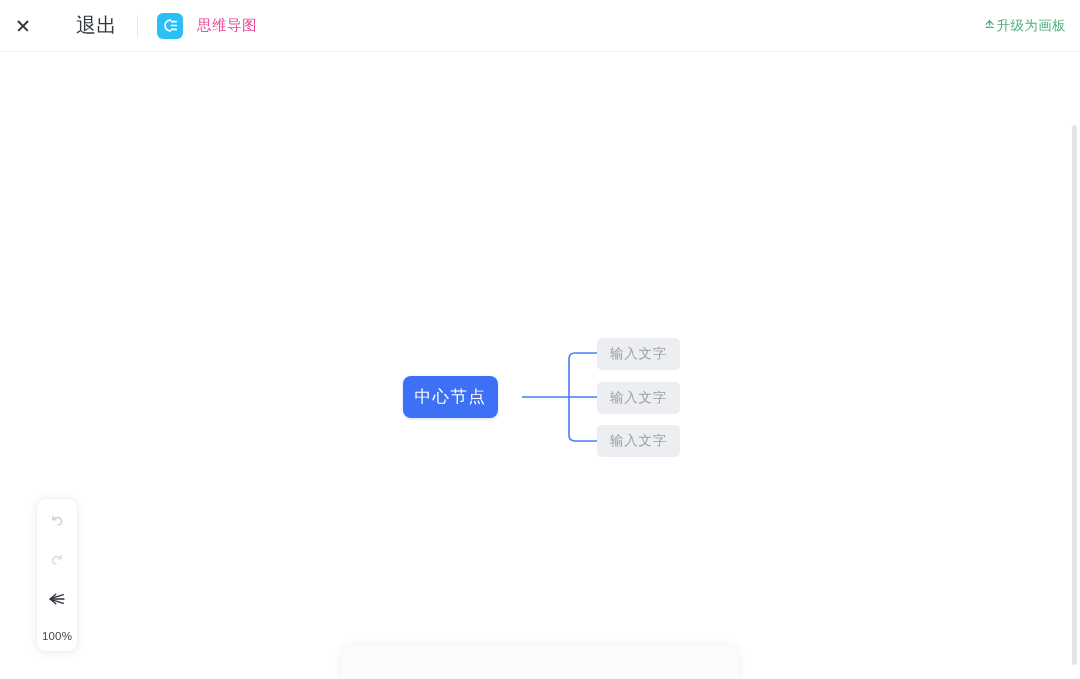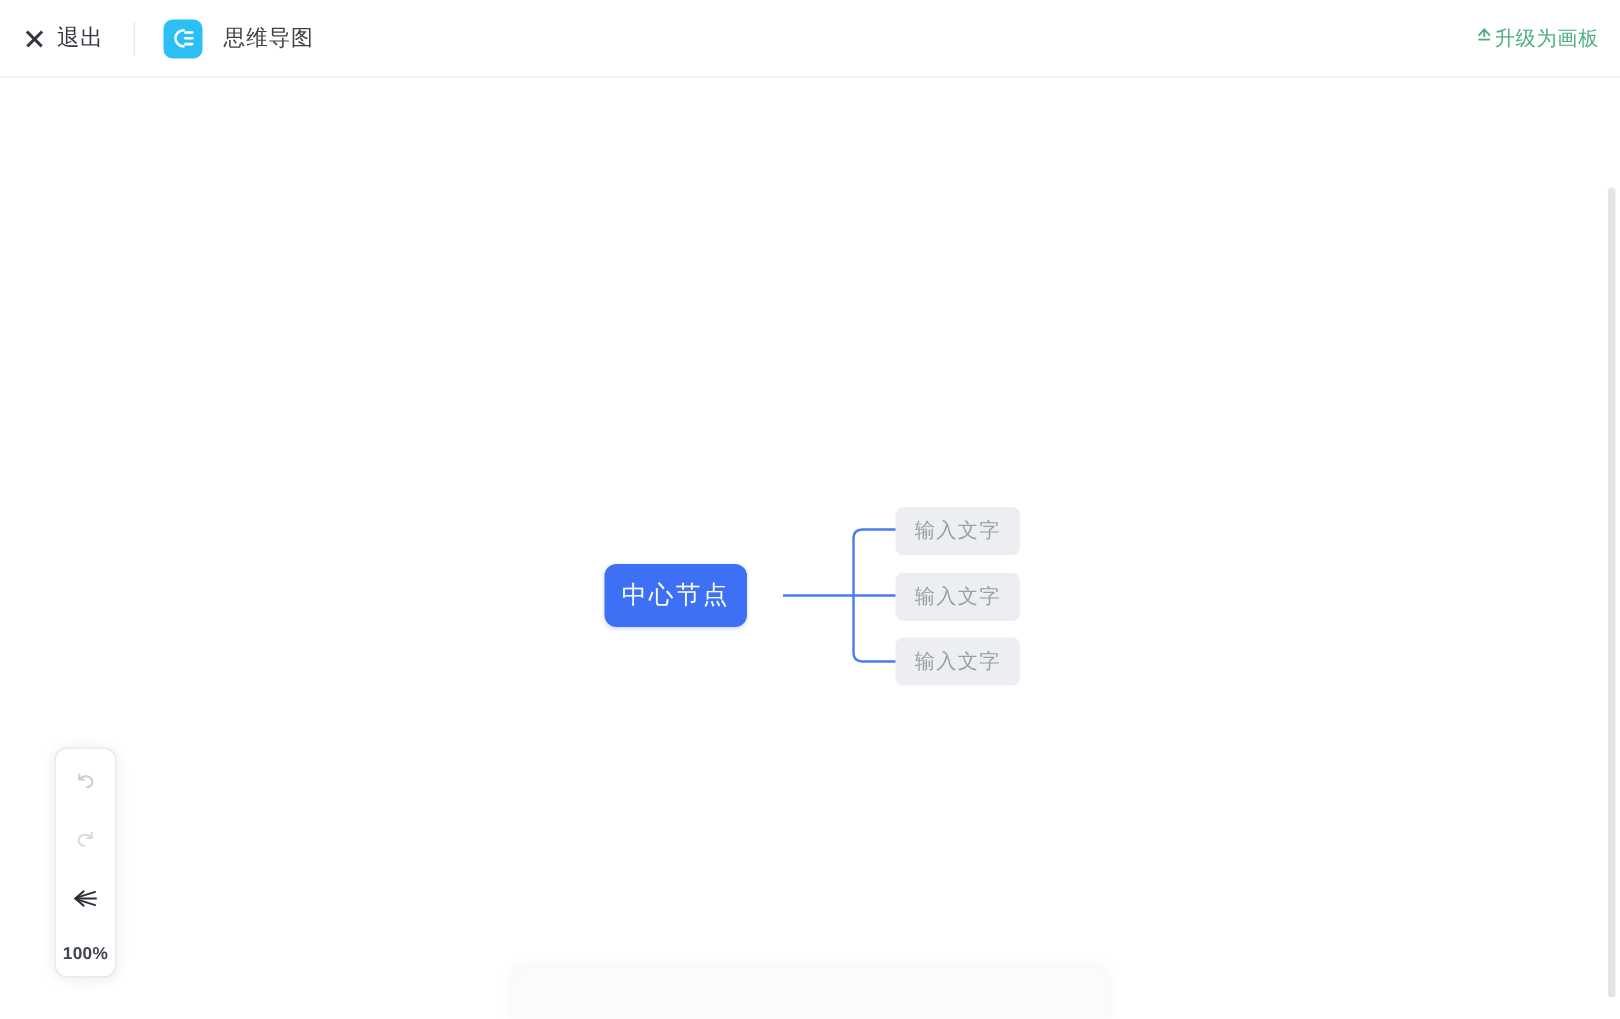--- a/index.html
+++ b/index.html
@@ -56,9 +56,10 @@
   #exit-button .x-glyph::before { transform: rotate(45deg); }
   #exit-button .x-glyph::after  { transform: rotate(-45deg); }
   #exit-label {
-    font-size: 15px;
+    font-size: 20px;
     color: #333840;
     letter-spacing: 0.5px;
+    margin-left: 38px;
   }
 
   #header-divider {

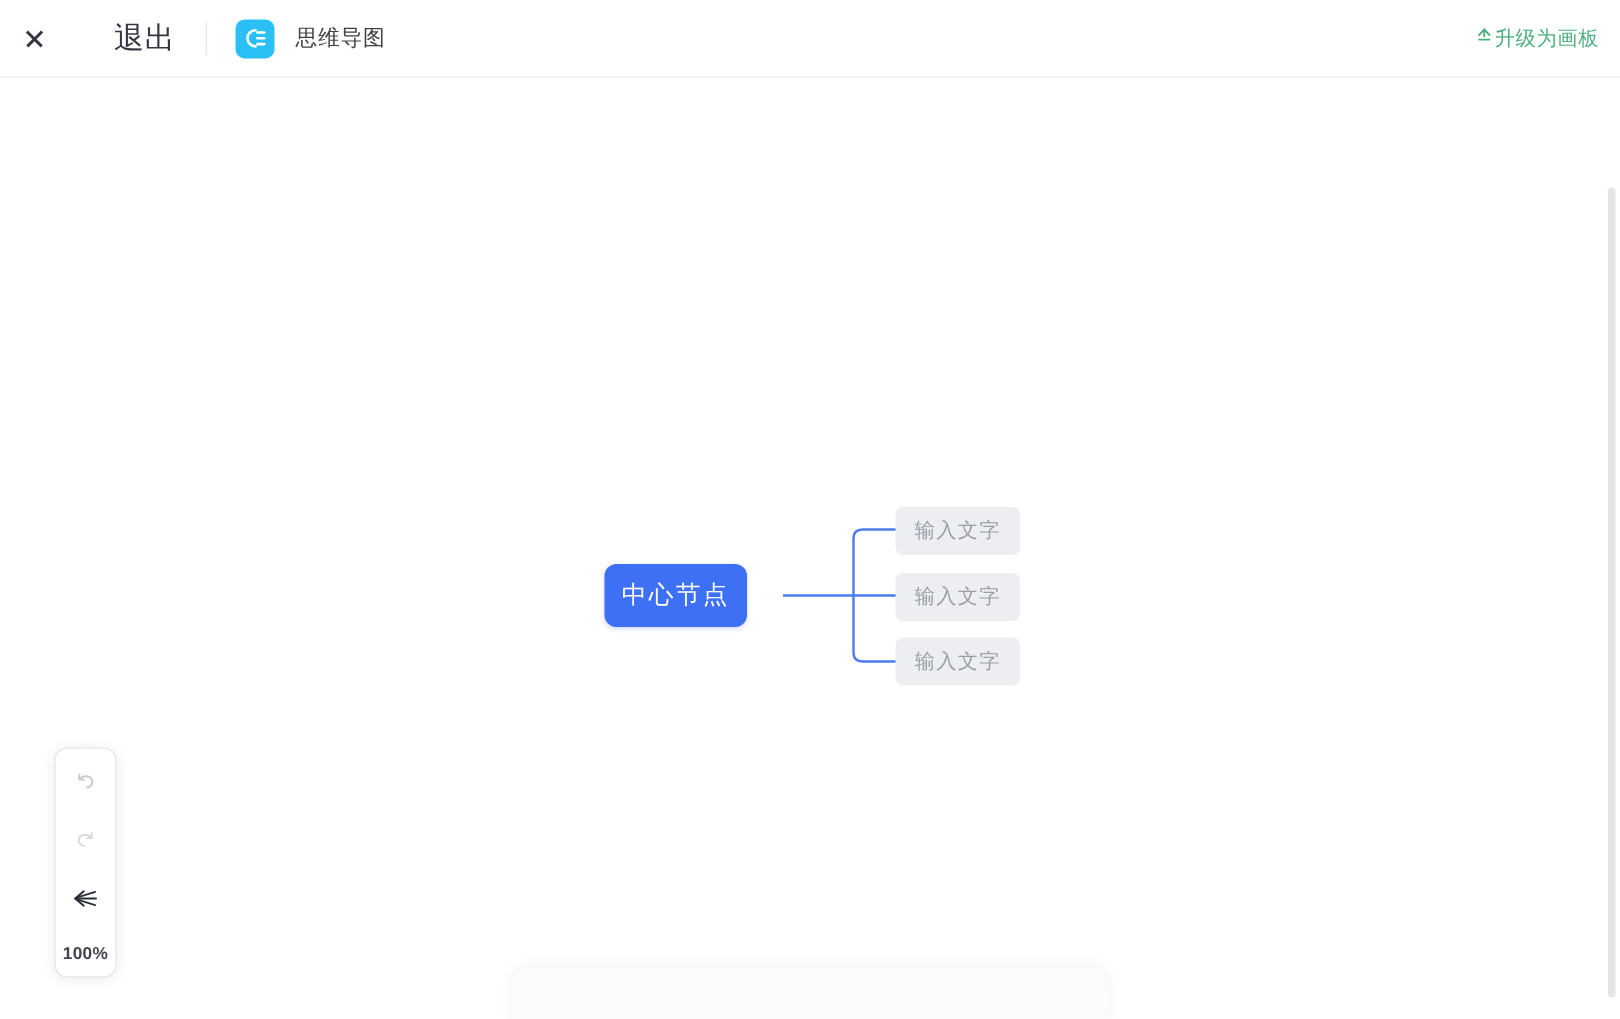--- a/index.html
+++ b/index.html
@@ -83,7 +83,7 @@
   #doc-title {
     margin-left: 14px;
     font-size: 14.5px;
-    color: #404040;
+    color: #ec4899;
     letter-spacing: 0.5px;
   }
 

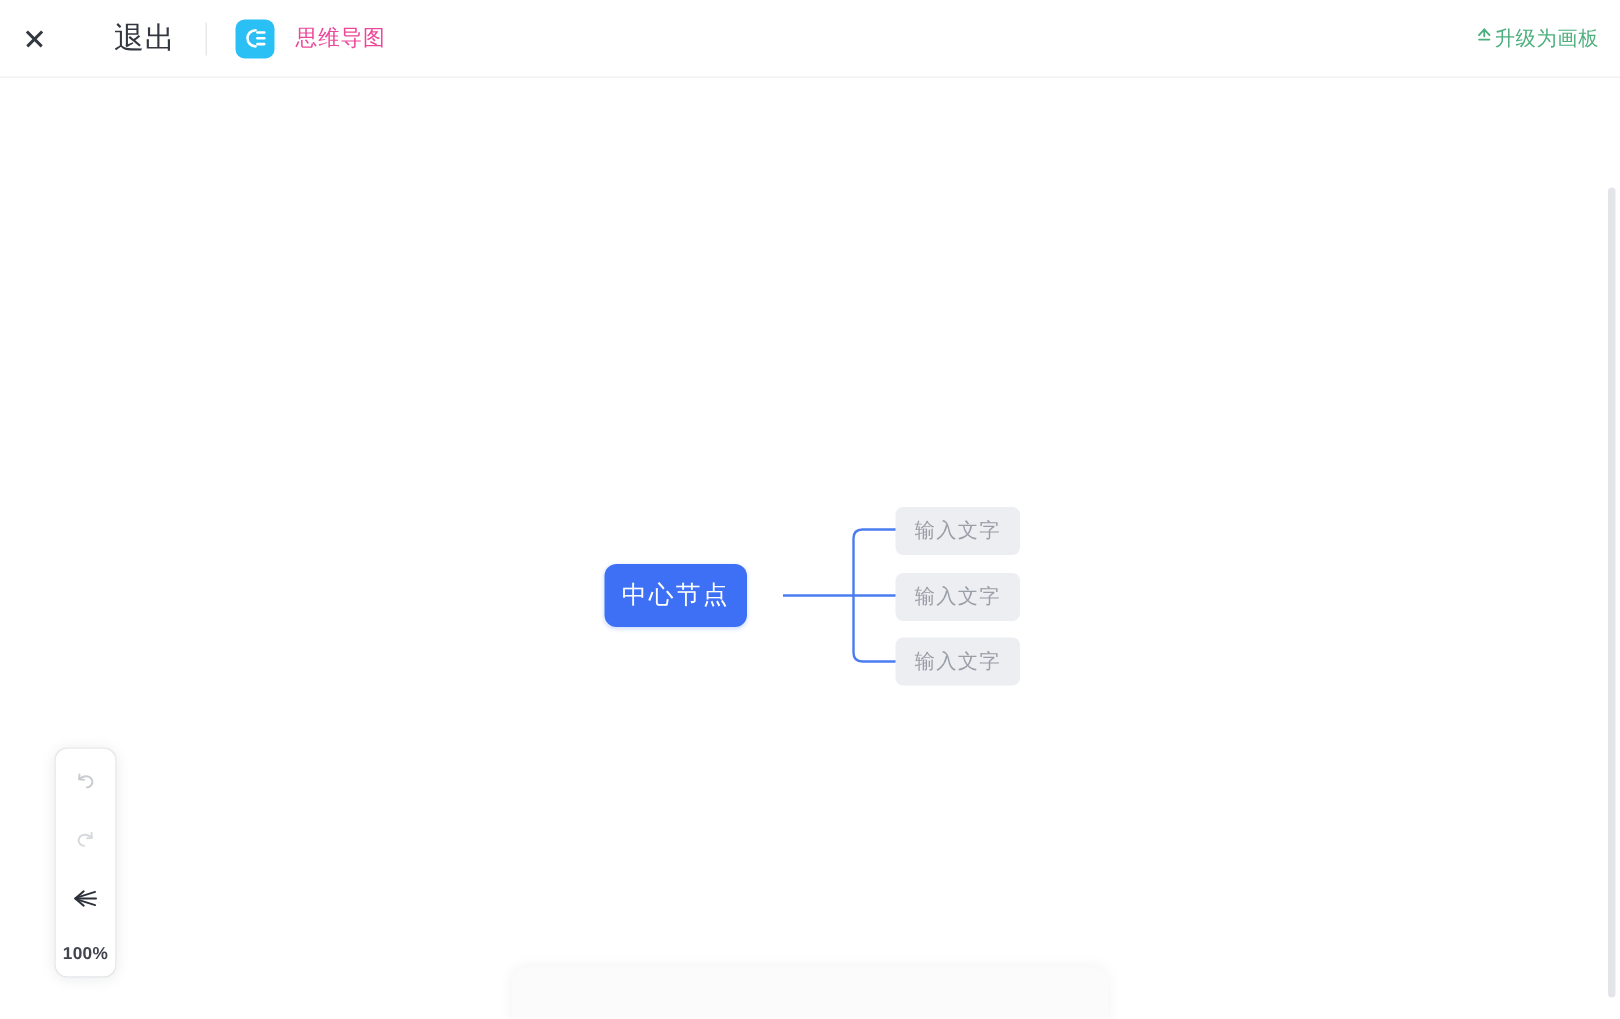--- a/index.html
+++ b/index.html
@@ -172,7 +172,6 @@
     align-items: center;
     padding-top: 7px;
     z-index: 15;
-    font-weight: bold;
   }
   .tool-btn {
     width: 34px; height: 34px;

